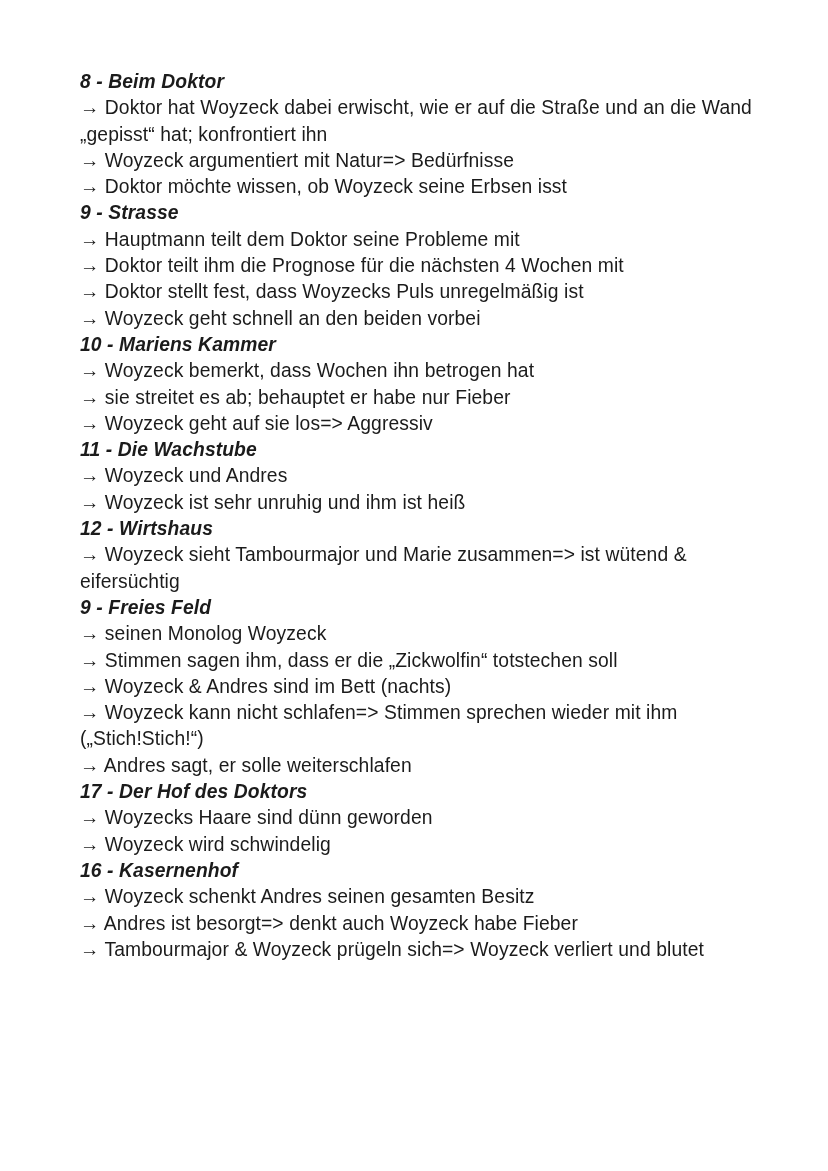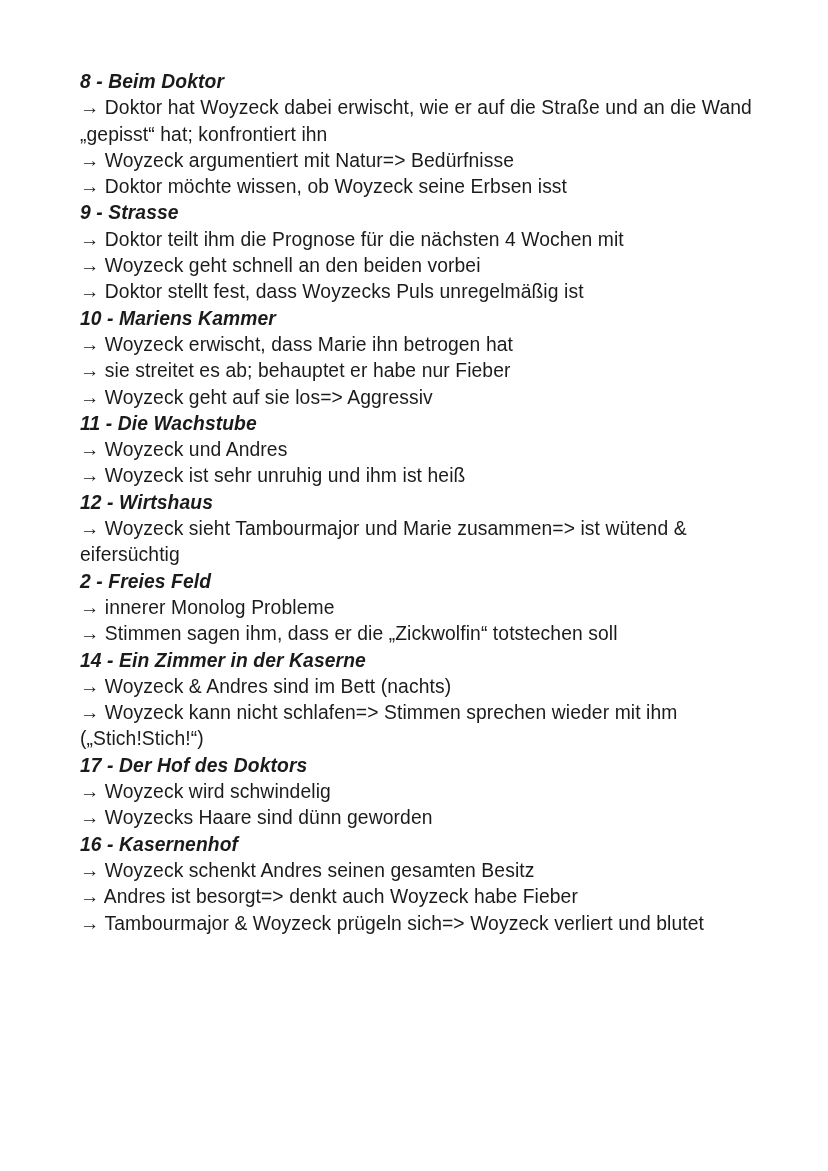--- a/index.html
+++ b/index.html
@@ -52,6 +52,7 @@
       <p class="bullet-item"><span class="arrow">→ </span><span>Woyzeck argumentiert mit Natur=&gt; Bedürfnisse</span></p>
       <p class="bullet-item"><span class="arrow">→ </span><span>Doktor möchte wissen, ob Woyzeck seine Erbsen isst</span></p>
       <p class="section-heading">9 - Strasse</p>
+      <p class="bullet-item"><span class="arrow">→ </span><span>Hauptmann teilt dem Doktor seine Probleme mit</span></p>
       <p class="bullet-item"><span class="arrow">→ </span><span>Doktor teilt ihm die Prognose für die nächsten 4 Wochen mit</span></p>
       <p class="bullet-item"><span class="arrow">→ </span><span>Woyzeck geht schnell an den beiden vorbei</span></p>
       <p class="bullet-item"><span class="arrow">→ </span><span>Doktor stellt fest, dass Woyzecks Puls unregelmäßig ist</span></p>

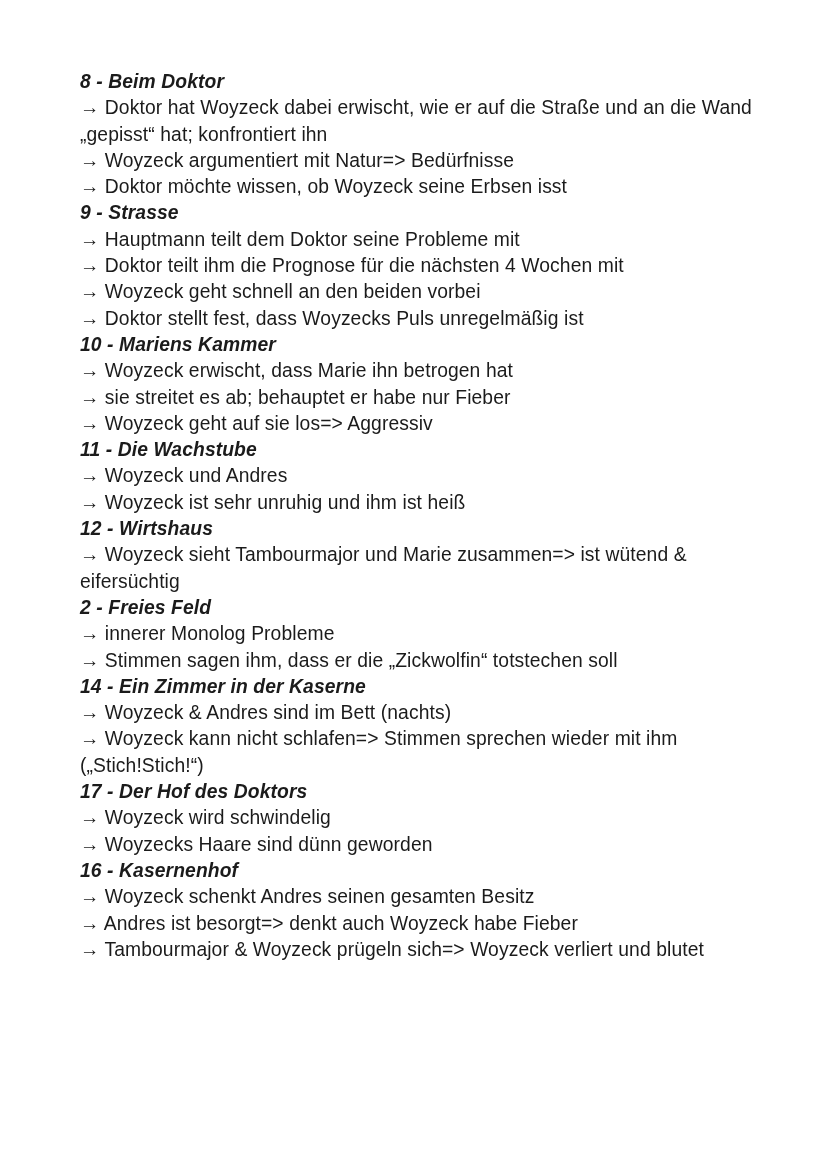--- a/index.html
+++ b/index.html
@@ -54,8 +54,8 @@
       <p class="section-heading">9 - Strasse</p>
       <p class="bullet-item"><span class="arrow">→ </span><span>Hauptmann teilt dem Doktor seine Probleme mit</span></p>
       <p class="bullet-item"><span class="arrow">→ </span><span>Doktor teilt ihm die Prognose für die nächsten 4 Wochen mit</span></p>
+      <p class="bullet-item"><span class="arrow">→ </span><span>Doktor stellt fest, dass Woyzecks Puls unregelmäßig ist</span></p>
       <p class="bullet-item"><span class="arrow">→ </span><span>Woyzeck geht schnell an den beiden vorbei</span></p>
-      <p class="bullet-item"><span class="arrow">→ </span><span>Doktor stellt fest, dass Woyzecks Puls unregelmäßig ist</span></p>
       <p class="section-heading">10 - Mariens Kammer</p>
       <p class="bullet-item"><span class="arrow">→ </span><span>Woyzeck erwischt, dass Marie ihn betrogen hat</span></p>
       <p class="bullet-item"><span class="arrow">→ </span><span>sie streitet es ab; behauptet er habe nur Fieber</span></p>

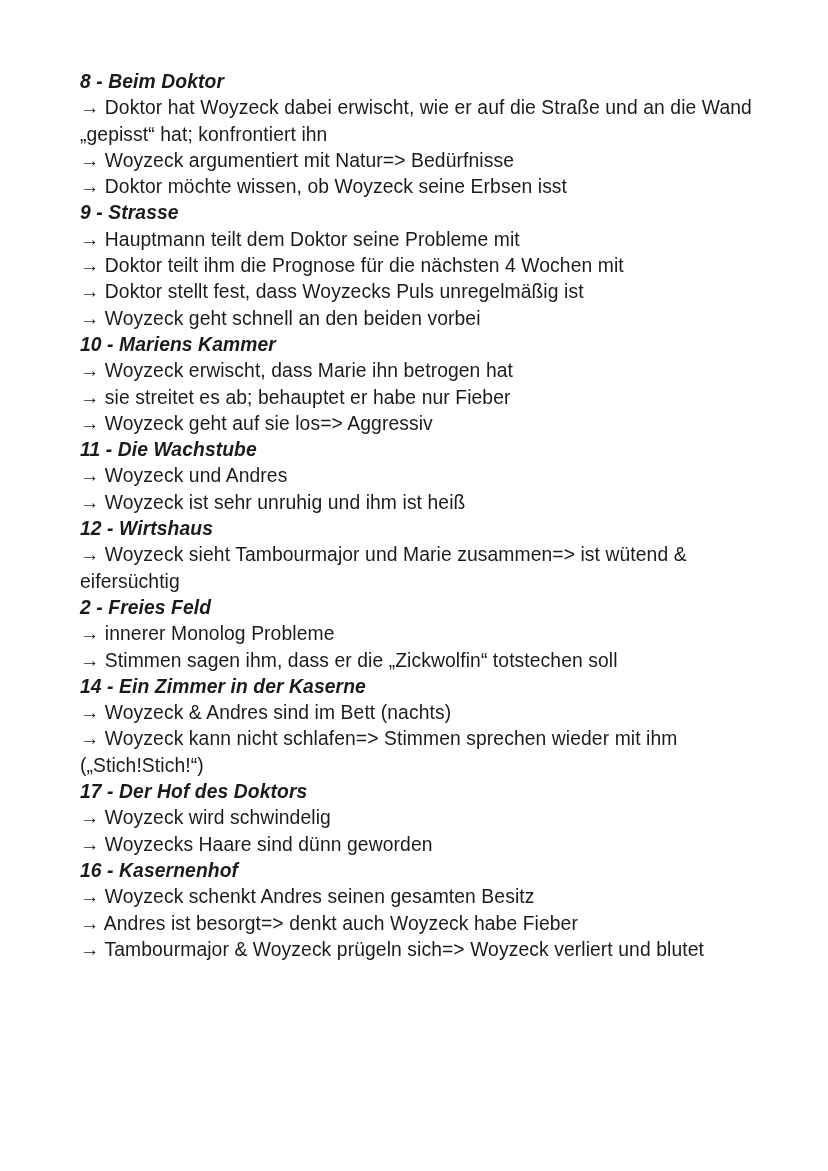--- a/index.html
+++ b/index.html
@@ -57,7 +57,7 @@
       <p class="bullet-item"><span class="arrow">→ </span><span>Doktor stellt fest, dass Woyzecks Puls unregelmäßig ist</span></p>
       <p class="bullet-item"><span class="arrow">→ </span><span>Woyzeck geht schnell an den beiden vorbei</span></p>
       <p class="section-heading">10 - Mariens Kammer</p>
-      <p class="bullet-item"><span class="arrow">→ </span><span>Woyzeck erwischt, dass Marie ihn betrogen hat</span></p>
+      <p class="bullet-item"><span class="arrow">→ </span><span>Woyzeck bemerkt, dass Wochen ihn betrogen hat</span></p>
       <p class="bullet-item"><span class="arrow">→ </span><span>sie streitet es ab; behauptet er habe nur Fieber</span></p>
       <p class="bullet-item"><span class="arrow">→ </span><span>Woyzeck geht auf sie los=&gt; Aggressiv</span></p>
       <p class="section-heading">11 - Die Wachstube</p>

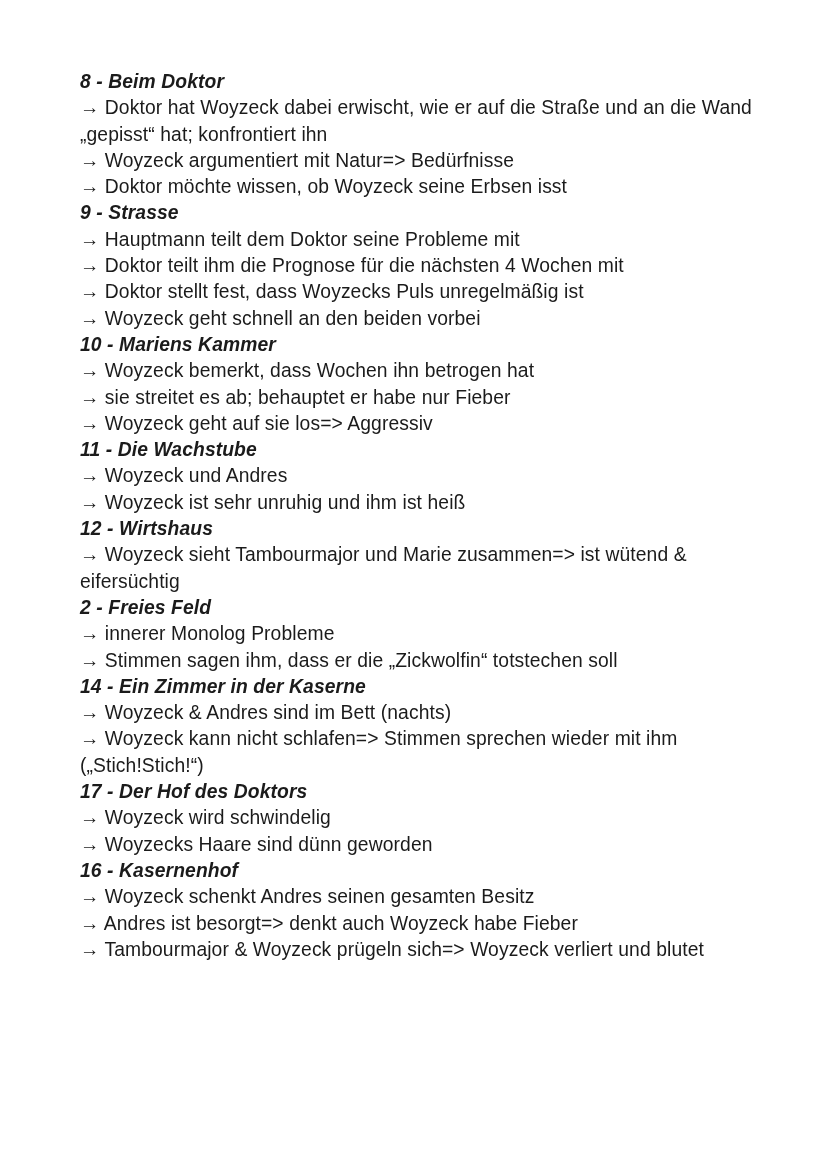--- a/index.html
+++ b/index.html
@@ -65,7 +65,7 @@
       <p class="bullet-item"><span class="arrow">→ </span><span>Woyzeck ist sehr unruhig und ihm ist heiß</span></p>
       <p class="section-heading">12 - Wirtshaus</p>
       <p class="bullet-item"><span class="arrow">→ </span><span>Woyzeck sieht Tambourmajor und Marie zusammen=&gt; ist wütend &amp; eifersüchtig</span></p>
-      <p class="section-heading">2 - Freies Feld</p>
+      <p class="section-heading">9 - Freies Feld</p>
       <p class="bullet-item"><span class="arrow">→ </span><span>innerer Monolog Probleme</span></p>
       <p class="bullet-item"><span class="arrow">→ </span><span>Stimmen sagen ihm, dass er die „Zickwolfin“ totstechen soll</span></p>
       <p class="section-heading">14 - Ein Zimmer in der Kaserne</p>

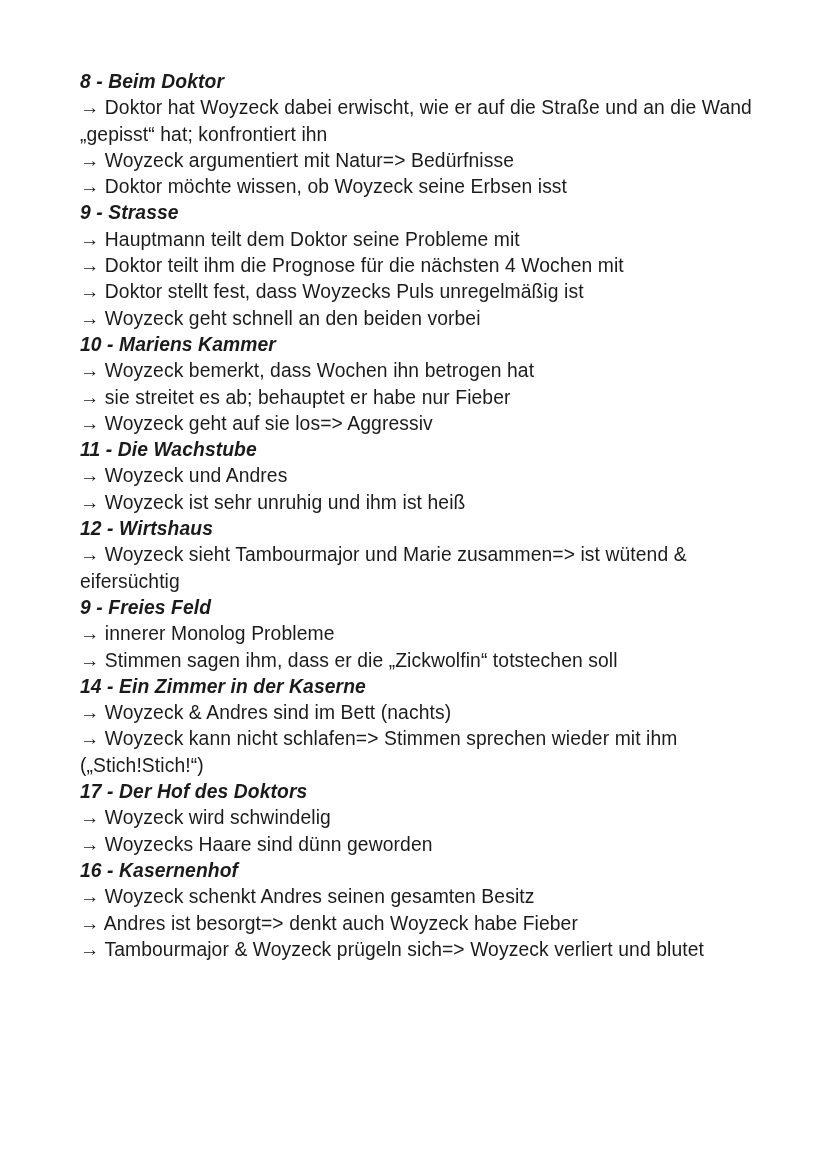--- a/index.html
+++ b/index.html
@@ -66,7 +66,7 @@
       <p class="section-heading">12 - Wirtshaus</p>
       <p class="bullet-item"><span class="arrow">→ </span><span>Woyzeck sieht Tambourmajor und Marie zusammen=&gt; ist wütend &amp; eifersüchtig</span></p>
       <p class="section-heading">9 - Freies Feld</p>
-      <p class="bullet-item"><span class="arrow">→ </span><span>innerer Monolog Probleme</span></p>
+      <p class="bullet-item"><span class="arrow">→ </span><span>seinen Monolog Woyzeck</span></p>
       <p class="bullet-item"><span class="arrow">→ </span><span>Stimmen sagen ihm, dass er die „Zickwolfin“ totstechen soll</span></p>
       <p class="section-heading">14 - Ein Zimmer in der Kaserne</p>
       <p class="bullet-item"><span class="arrow">→ </span><span>Woyzeck &amp; Andres sind im Bett (nachts)</span></p>

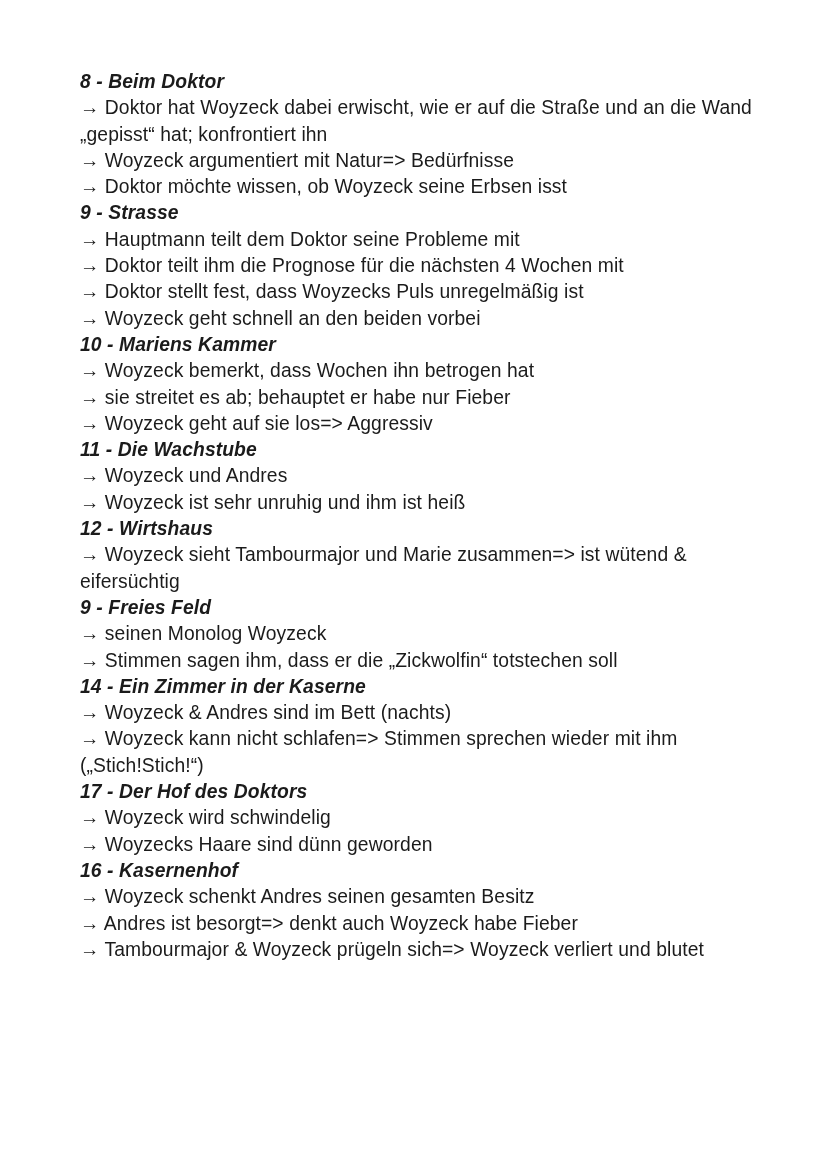--- a/index.html
+++ b/index.html
@@ -68,7 +68,6 @@
       <p class="section-heading">9 - Freies Feld</p>
       <p class="bullet-item"><span class="arrow">→ </span><span>seinen Monolog Woyzeck</span></p>
       <p class="bullet-item"><span class="arrow">→ </span><span>Stimmen sagen ihm, dass er die „Zickwolfin“ totstechen soll</span></p>
-      <p class="section-heading">14 - Ein Zimmer in der Kaserne</p>
       <p class="bullet-item"><span class="arrow">→ </span><span>Woyzeck &amp; Andres sind im Bett (nachts)</span></p>
       <p class="bullet-item"><span class="arrow">→ </span><span>Woyzeck kann nicht schlafen=&gt; Stimmen sprechen wieder mit ihm („Stich!Stich!“)</span></p>
       <p class="section-heading">17 - Der Hof des Doktors</p>

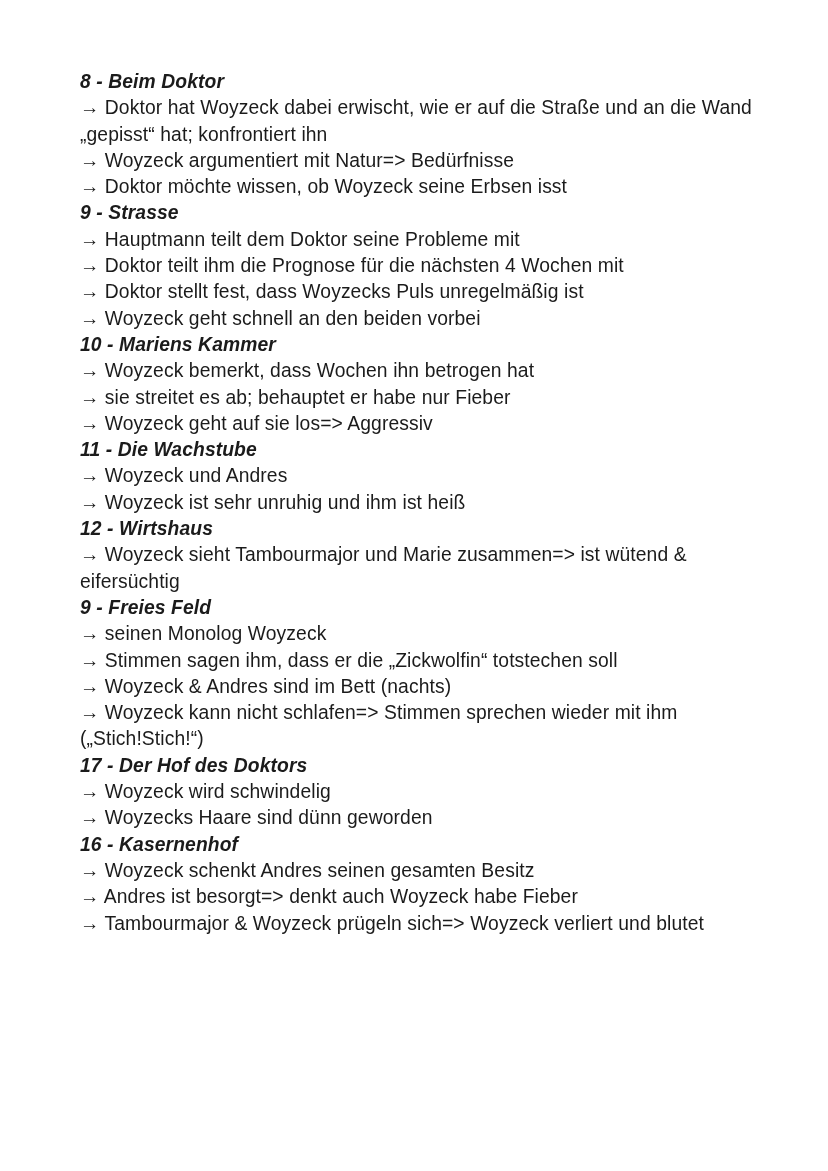--- a/index.html
+++ b/index.html
@@ -70,6 +70,7 @@
       <p class="bullet-item"><span class="arrow">→ </span><span>Stimmen sagen ihm, dass er die „Zickwolfin“ totstechen soll</span></p>
       <p class="bullet-item"><span class="arrow">→ </span><span>Woyzeck &amp; Andres sind im Bett (nachts)</span></p>
       <p class="bullet-item"><span class="arrow">→ </span><span>Woyzeck kann nicht schlafen=&gt; Stimmen sprechen wieder mit ihm („Stich!Stich!“)</span></p>
+      <p class="bullet-item"><span class="arrow">→ </span><span>Andres sagt, er solle weiterschlafen</span></p>
       <p class="section-heading">17 - Der Hof des Doktors</p>
       <p class="bullet-item"><span class="arrow">→ </span><span>Woyzeck wird schwindelig</span></p>
       <p class="bullet-item"><span class="arrow">→ </span><span>Woyzecks Haare sind dünn geworden</span></p>

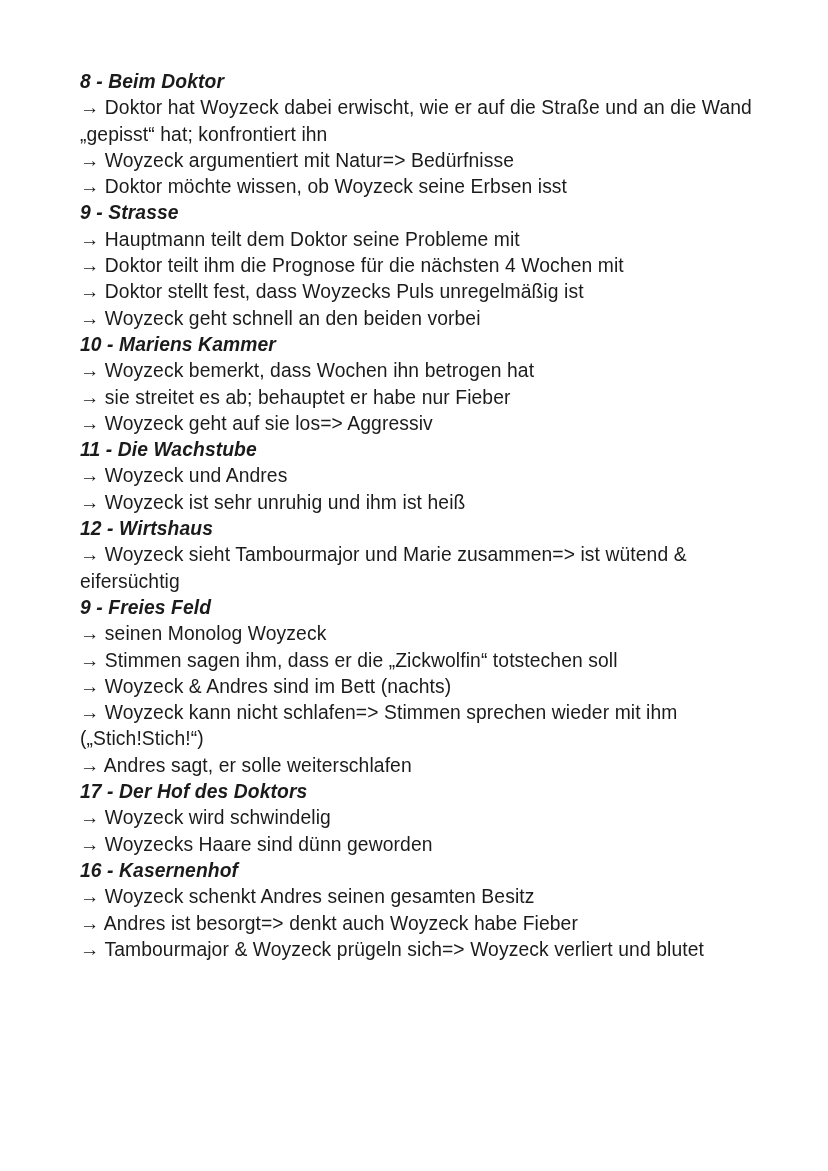--- a/index.html
+++ b/index.html
@@ -72,8 +72,8 @@
       <p class="bullet-item"><span class="arrow">→ </span><span>Woyzeck kann nicht schlafen=&gt; Stimmen sprechen wieder mit ihm („Stich!Stich!“)</span></p>
       <p class="bullet-item"><span class="arrow">→ </span><span>Andres sagt, er solle weiterschlafen</span></p>
       <p class="section-heading">17 - Der Hof des Doktors</p>
+      <p class="bullet-item"><span class="arrow">→ </span><span>Woyzecks Haare sind dünn geworden</span></p>
       <p class="bullet-item"><span class="arrow">→ </span><span>Woyzeck wird schwindelig</span></p>
-      <p class="bullet-item"><span class="arrow">→ </span><span>Woyzecks Haare sind dünn geworden</span></p>
       <p class="section-heading">16 - Kasernenhof</p>
       <p class="bullet-item"><span class="arrow">→ </span><span>Woyzeck schenkt Andres seinen gesamten Besitz</span></p>
       <p class="bullet-item"><span class="arrow">→ </span><span>Andres ist besorgt=&gt; denkt auch Woyzeck habe Fieber</span></p>

